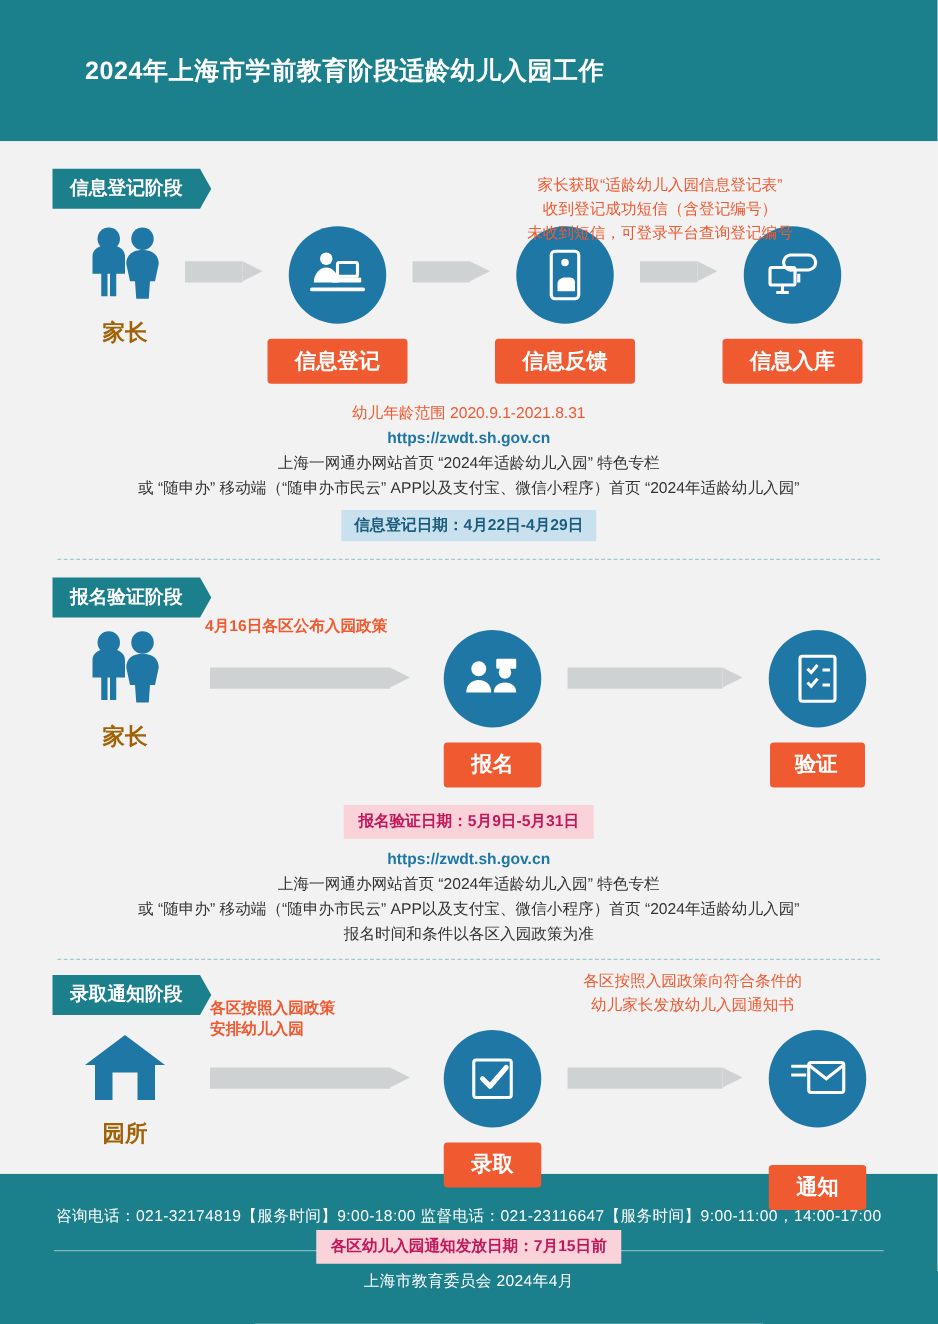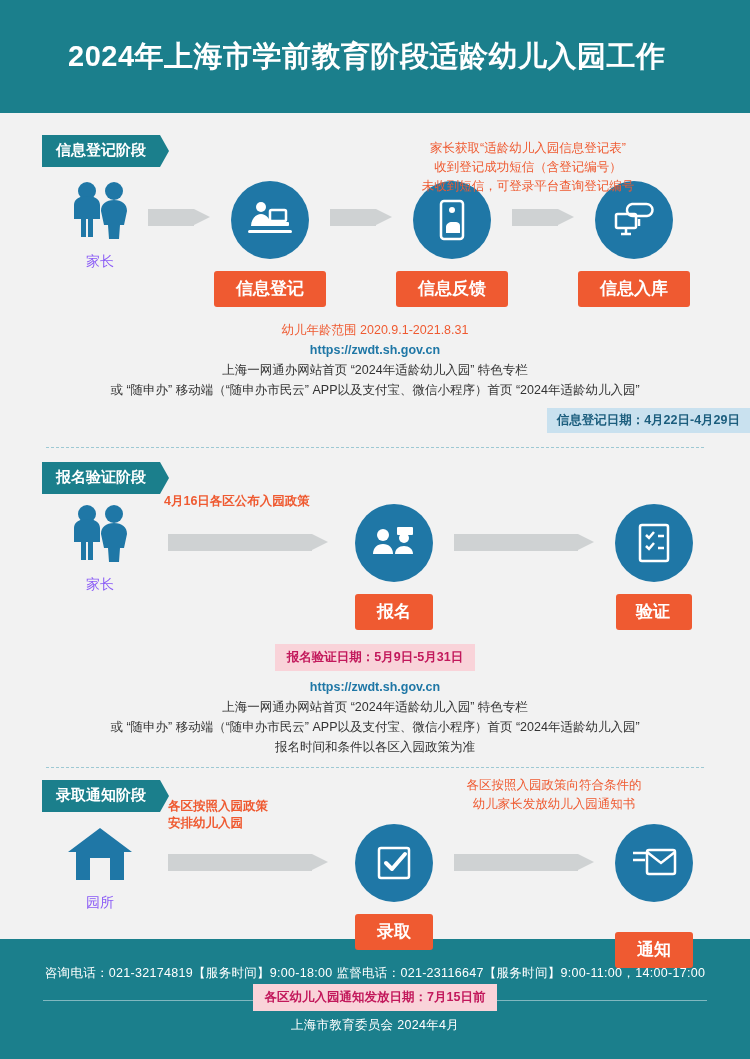--- a/index.html
+++ b/index.html
@@ -26,7 +26,7 @@
     font-size:14px; line-height:17px; letter-spacing:1px; flex:0 0 auto;
   }
   .header-title {
-    margin-left:22px; color:#ffffff; font-size:29px; font-weight:bold;
+    margin-left:22px; color:#ffffff; font-size:20px; font-weight:bold;
     letter-spacing:0.5px; white-space:nowrap;
   }
 

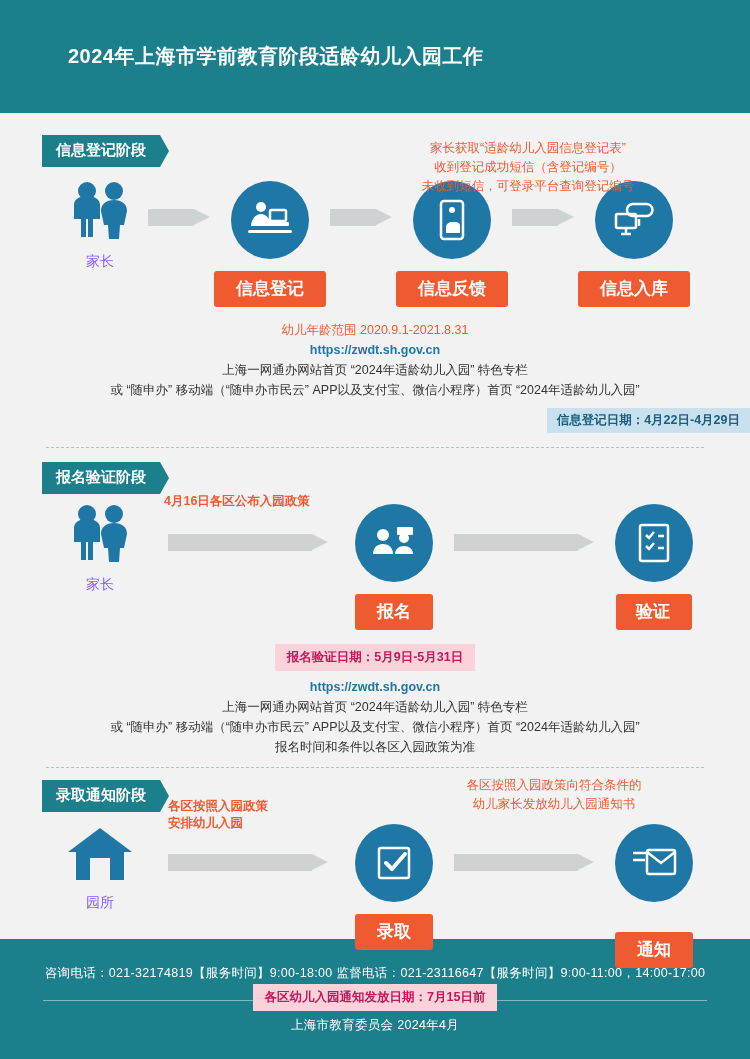--- a/index.html
+++ b/index.html
@@ -78,7 +78,7 @@
 
   .dashed { border:none; border-top:1px dashed #9ec9d4; margin:0; }
 
-  .person-label { font-size:14px; font-weight:normal; color:#8b5cf6; text-align:center; margin-top:6px; }
+  .person-label { font-size:18px; font-weight:bold; color:#a16207; text-align:center; margin-top:6px; }
 
   
   .footer { background:#1b7f8c; color:#ffffff; height:120px;

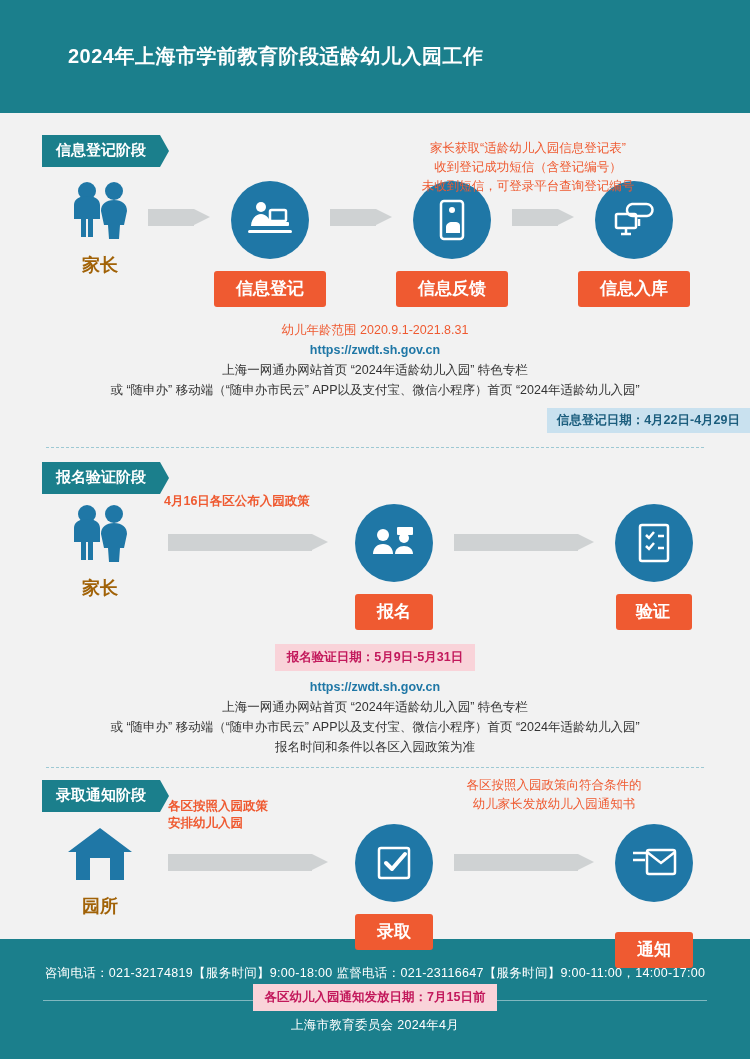--- a/index.html
+++ b/index.html
@@ -184,7 +184,7 @@
         <div class="note-blue" style="font-weight:bold;">https://zwdt.sh.gov.cn</div>
         <div class="note-dark">上海一网通办网站首页 “2024年适龄幼儿入园” 特色专栏</div>
         <div class="note-dark">或 “随申办” 移动端（“随申办市民云” APP以及支付宝、微信小程序）首页 “2024年适龄幼儿入园”</div>
-        <div style="margin-top:8px;text-align:right;">
+        <div style="margin-top:8px;">
           <span class="hl-blue">信息登记日期：4月22日-4月29日</span>
         </div>
       </div>

